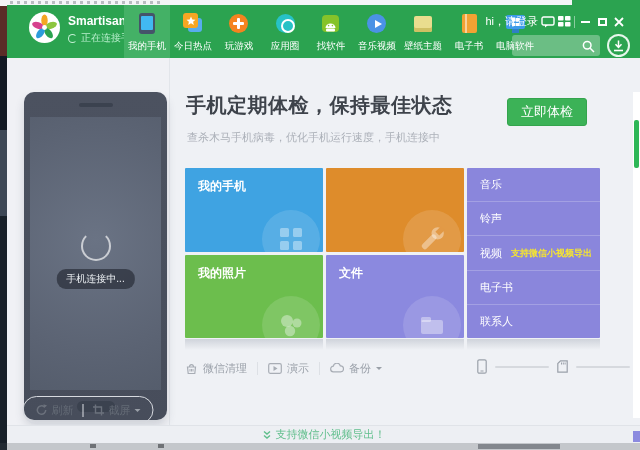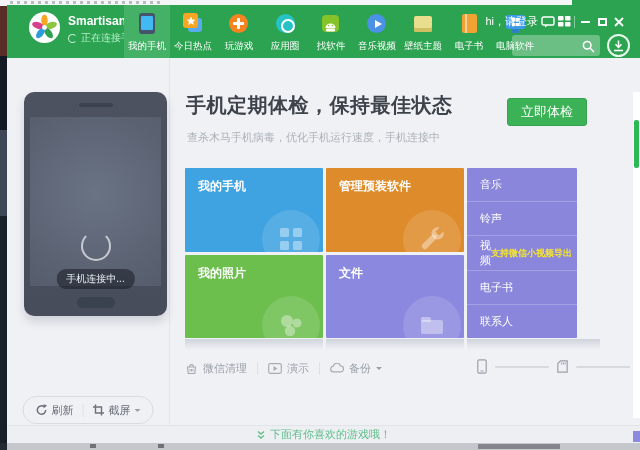--- a/index.html
+++ b/index.html
@@ -374,7 +374,6 @@
       </div>
     </div>
     <div class="tile t2">
-      <div class="tile-label">管理预装软件</div>
       <div class="wm">
         <svg width="34" height="34" viewBox="0 0 34 34">
             <g fill="rgba(255,255,255,.38)" transform="rotate(45 17 17)">

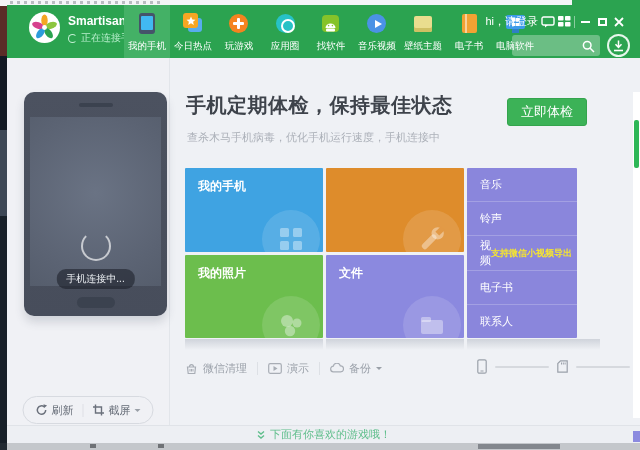--- a/index.html
+++ b/index.html
@@ -133,7 +133,7 @@
   .wm { position:absolute; right:3px; bottom:-16px; width:58px; height:58px; border-radius:50%;
     background:rgba(255,255,255,.13); display:flex; align-items:center; justify-content:center; }
 
-  .quick { position:absolute; left:296px; top:110px; width:110px; height:170px; background:#8A86DC;
+  .quick { position:absolute; left:296px; top:110px; width:133px; height:170px; background:#8A86DC;
     display:flex; flex-direction:column; border-radius:1px; }
   .ql-row { flex:1; display:flex; align-items:center; padding:0 8px 0 13px;
     border-bottom:1px solid rgba(255,255,255,.22); cursor:pointer; }

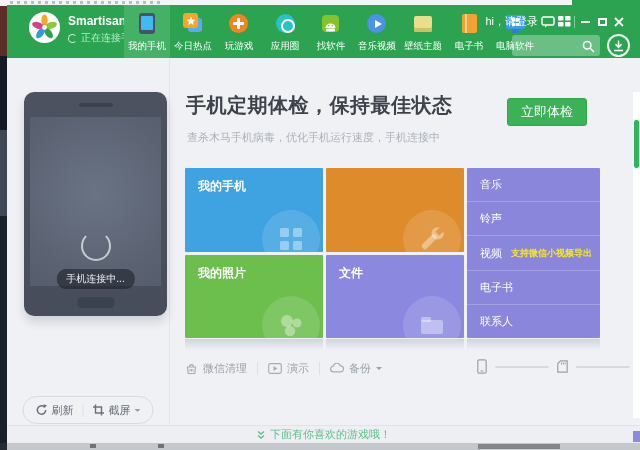--- a/index.html
+++ b/index.html
@@ -95,7 +95,7 @@
   
   .left-panel { position:absolute; left:0; top:53px; width:163px; bottom:18px;
     background:#F0F1F5; border-right:1px solid #E2E5EA; }
-  .phone { position:absolute; left:17px; top:34px; width:143px; height:224px;
+  .phone { position:absolute; left:17px; top:34px; width:143px; height:328px;
     background:linear-gradient(#4C5260,#474D5B); border-radius:10px;
     box-shadow:0 6px 10px rgba(60,70,90,.18); }
   .speaker { position:absolute; left:50%; top:11px; transform:translateX(-50%);

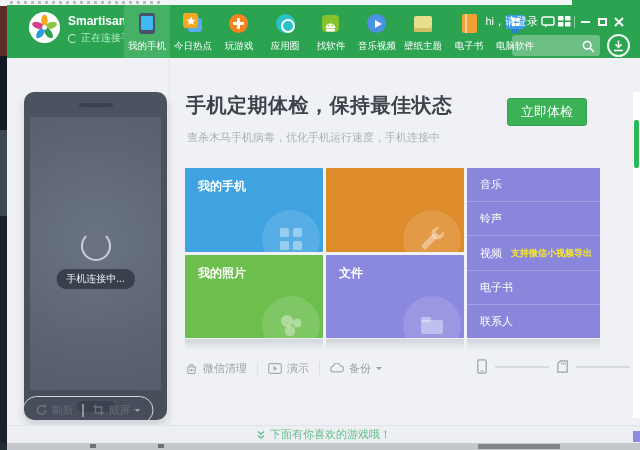--- a/index.html
+++ b/index.html
@@ -480,7 +480,7 @@
     <svg width="10" height="10" viewBox="0 0 10 10">
         <path d="M2 1.5 L5 4 L8 1.5 M2 5.5 L5 8 L8 5.5" fill="none" stroke="#5FBE8B" stroke-width="1.4"></path>
       </svg>
-    <span class="footer-msg">下面有你喜欢的游戏哦！</span>
+    <span class="footer-msg">支持微信小视频导出！</span>
   </div>
 
 </div>

